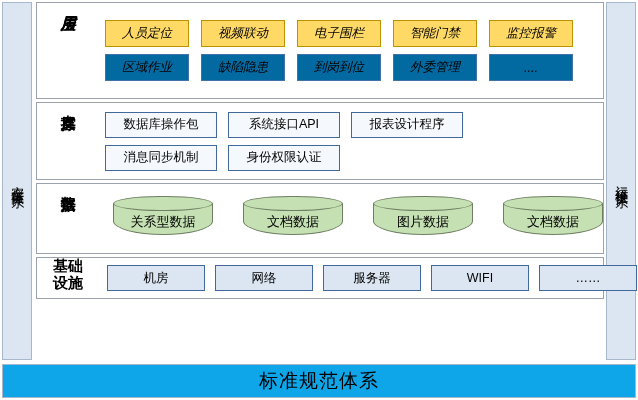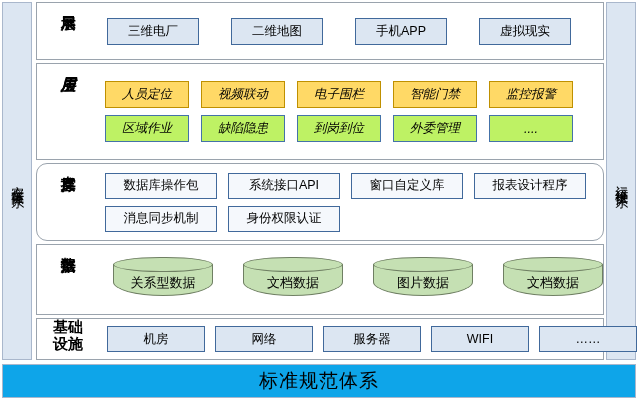--- a/index.html
+++ b/index.html
@@ -253,19 +253,6 @@
 
   <div class="layers">
 
-    <div class="layer layer-presentation">
-      <div class="layer-title">
-        <span class="v-one-col">展示层</span>
-      </div>
-      <div class="layer-body">
-        <div class="row row-presentation">
-          <div class="node">三维电厂</div>
-          <div class="node">二维地图</div>
-          <div class="node">手机APP</div>
-          <div class="node">虚拟现实</div>
-        </div>
-      </div>
-    </div>
 
     <div class="layer layer-application">
       <div class="layer-title">

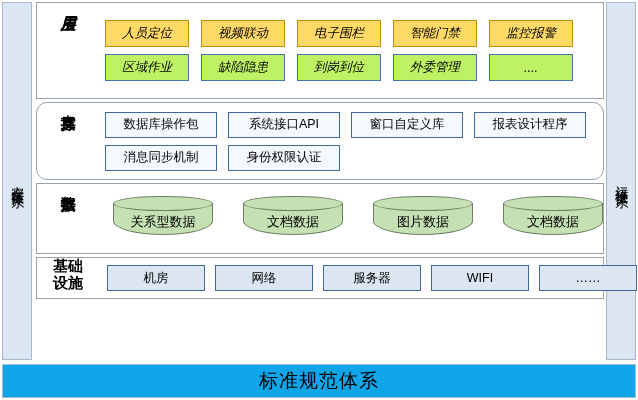--- a/index.html
+++ b/index.html
@@ -159,7 +159,7 @@
     border: 1px solid #BF9000;
   }
   .node-green {
-    background: #bef264;
+    background: #0369a1;
     border: 1px solid #4472a8;
   }
 

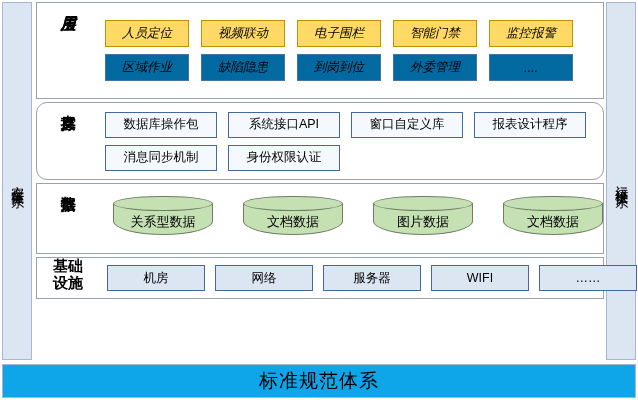--- a/index.html
+++ b/index.html
@@ -89,7 +89,7 @@
 
   .layer-presentation { height: 58px; }
   .layer-application  { height: 97px; font-style: italic; }
-  .layer-support      { height: 78px; border-radius: 11px; }
+  .layer-support      { height: 78px; }
   .layer-data         { height: 71px; }
   .layer-infra        { height: 42px; }
 

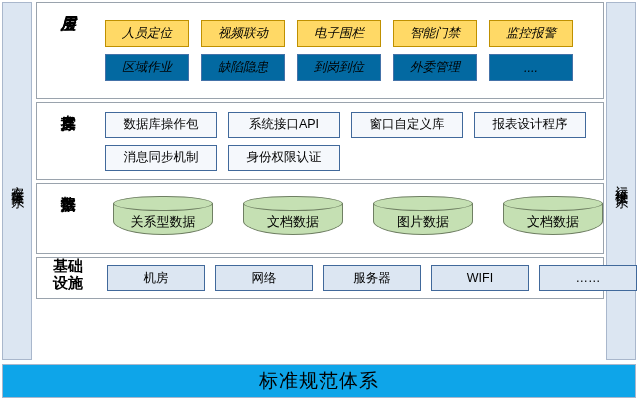--- a/index.html
+++ b/index.html
@@ -284,7 +284,6 @@
         <div class="row row-support">
           <div class="node">数据库操作包</div>
           <div class="node">系统接口API</div>
-          <div class="node">窗口自定义库</div>
           <div class="node">报表设计程序</div>
         </div>
         <div class="row row-support">

